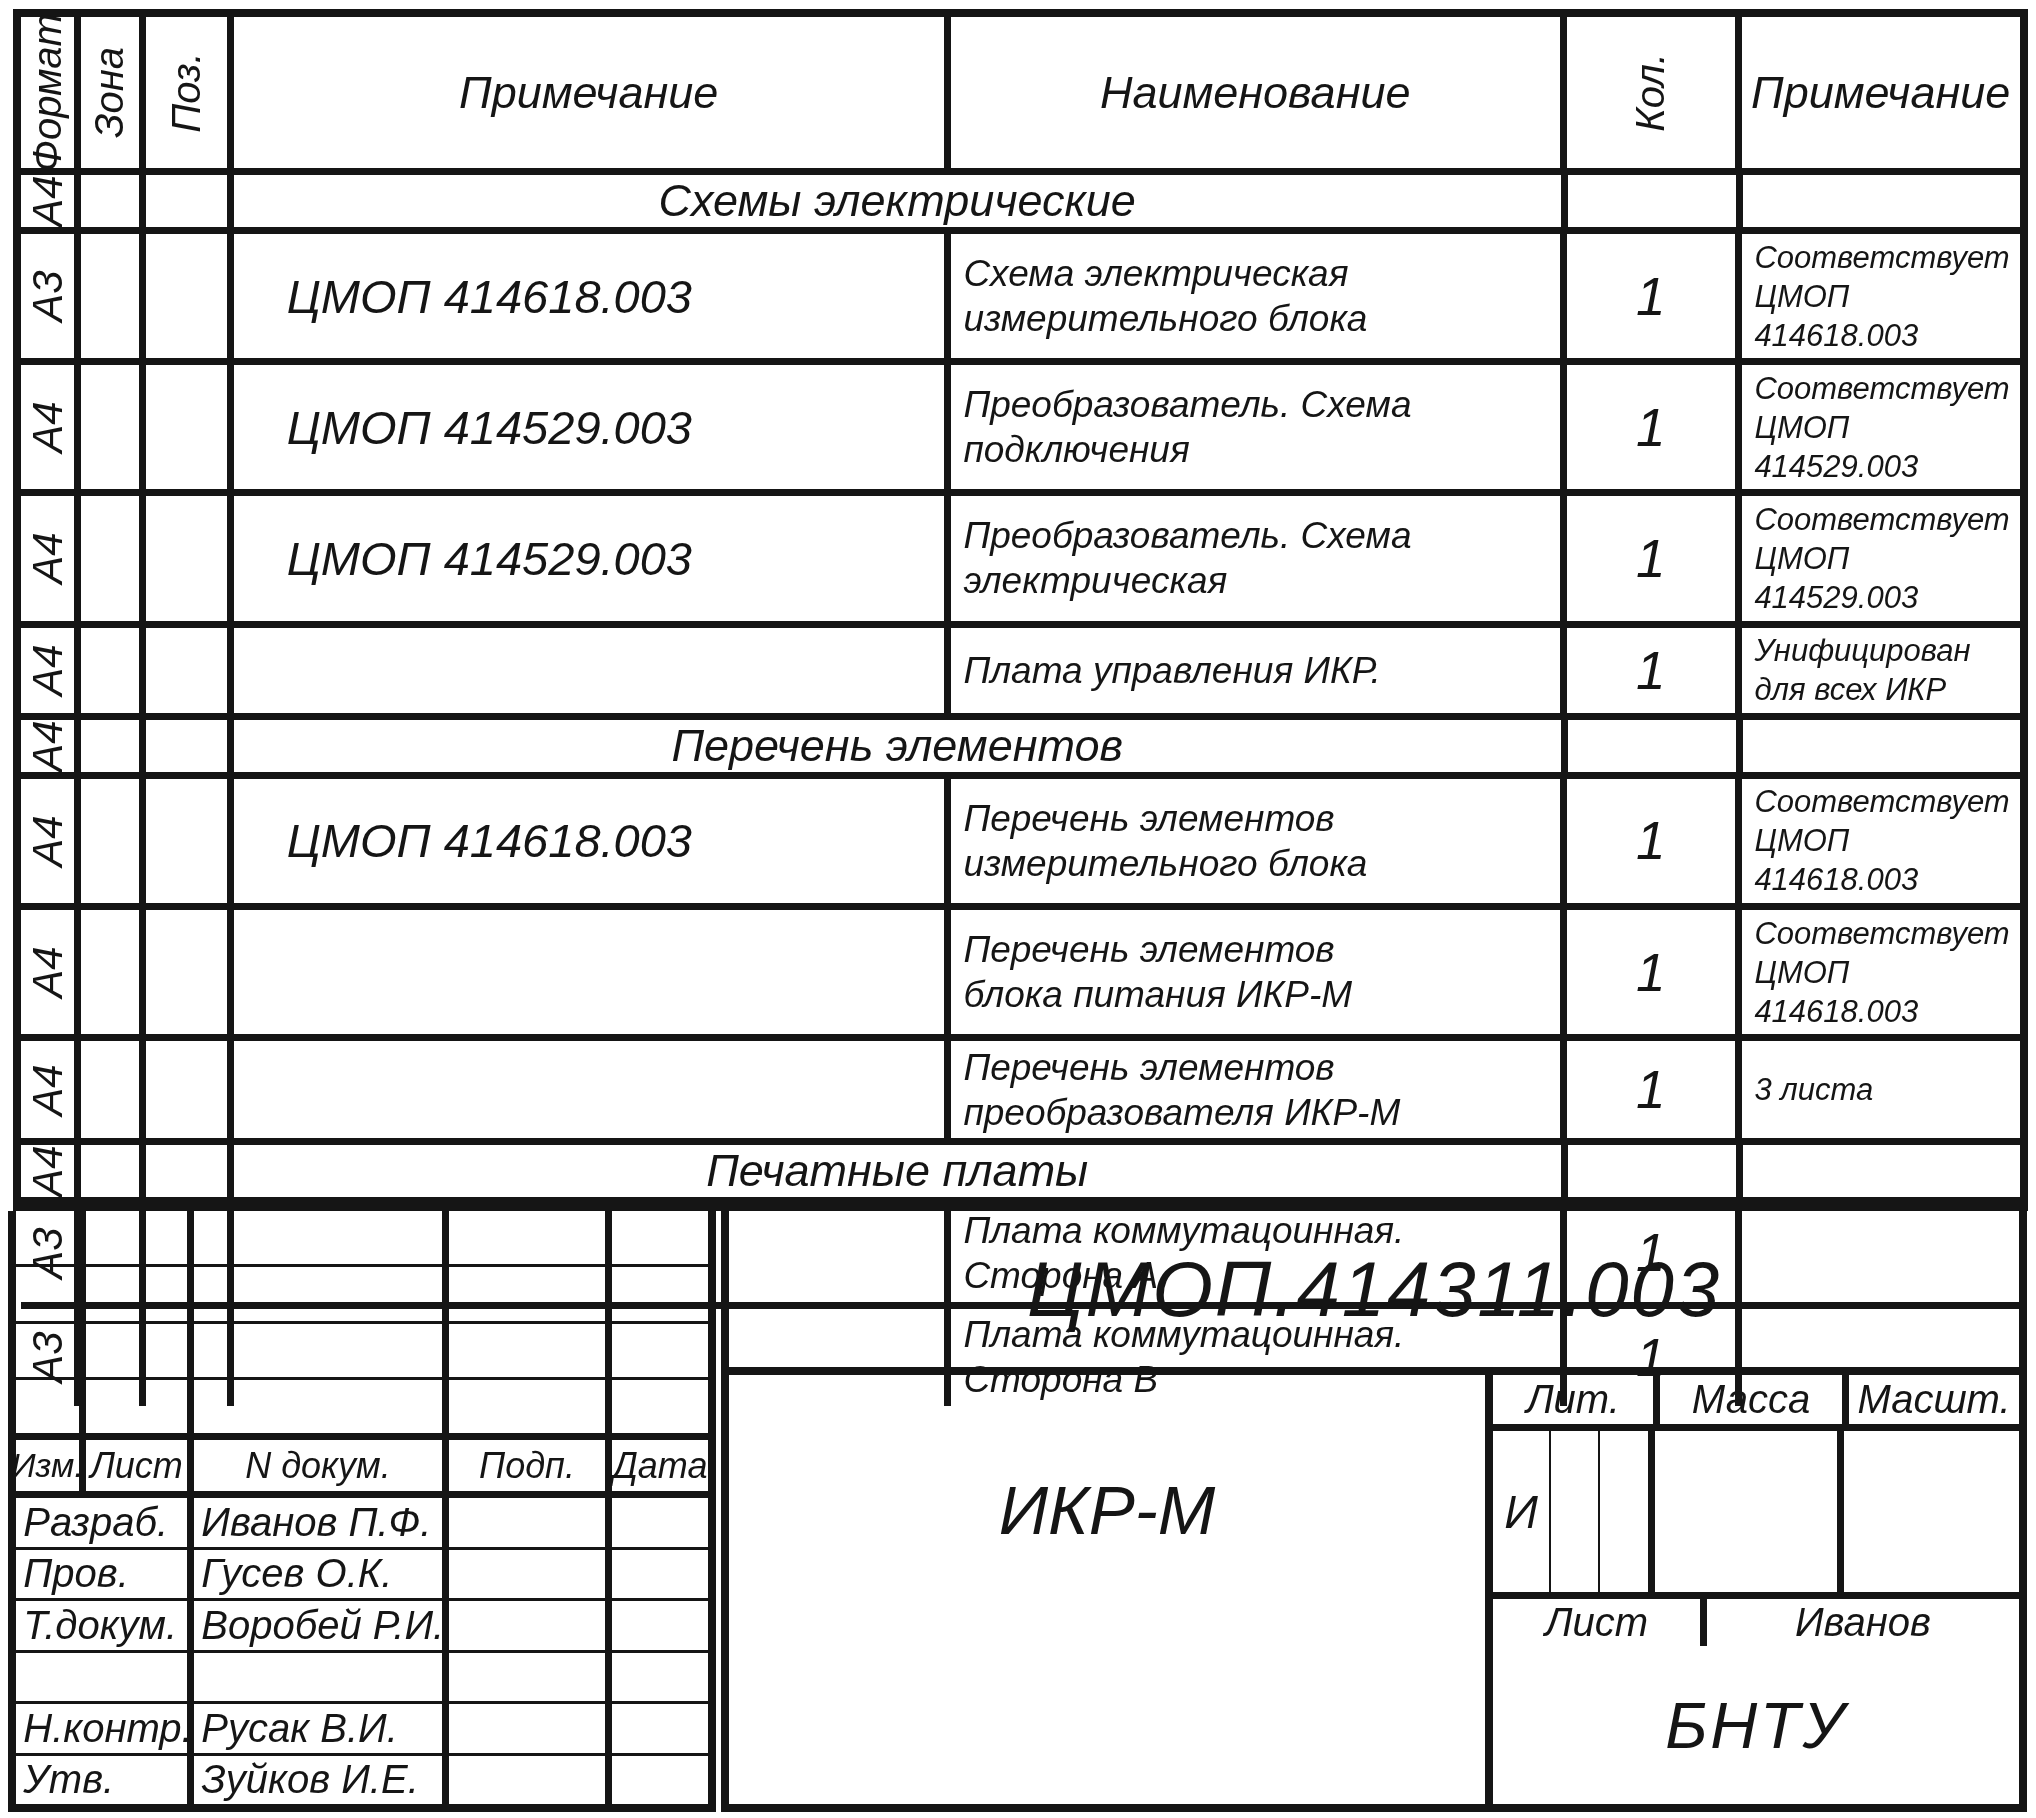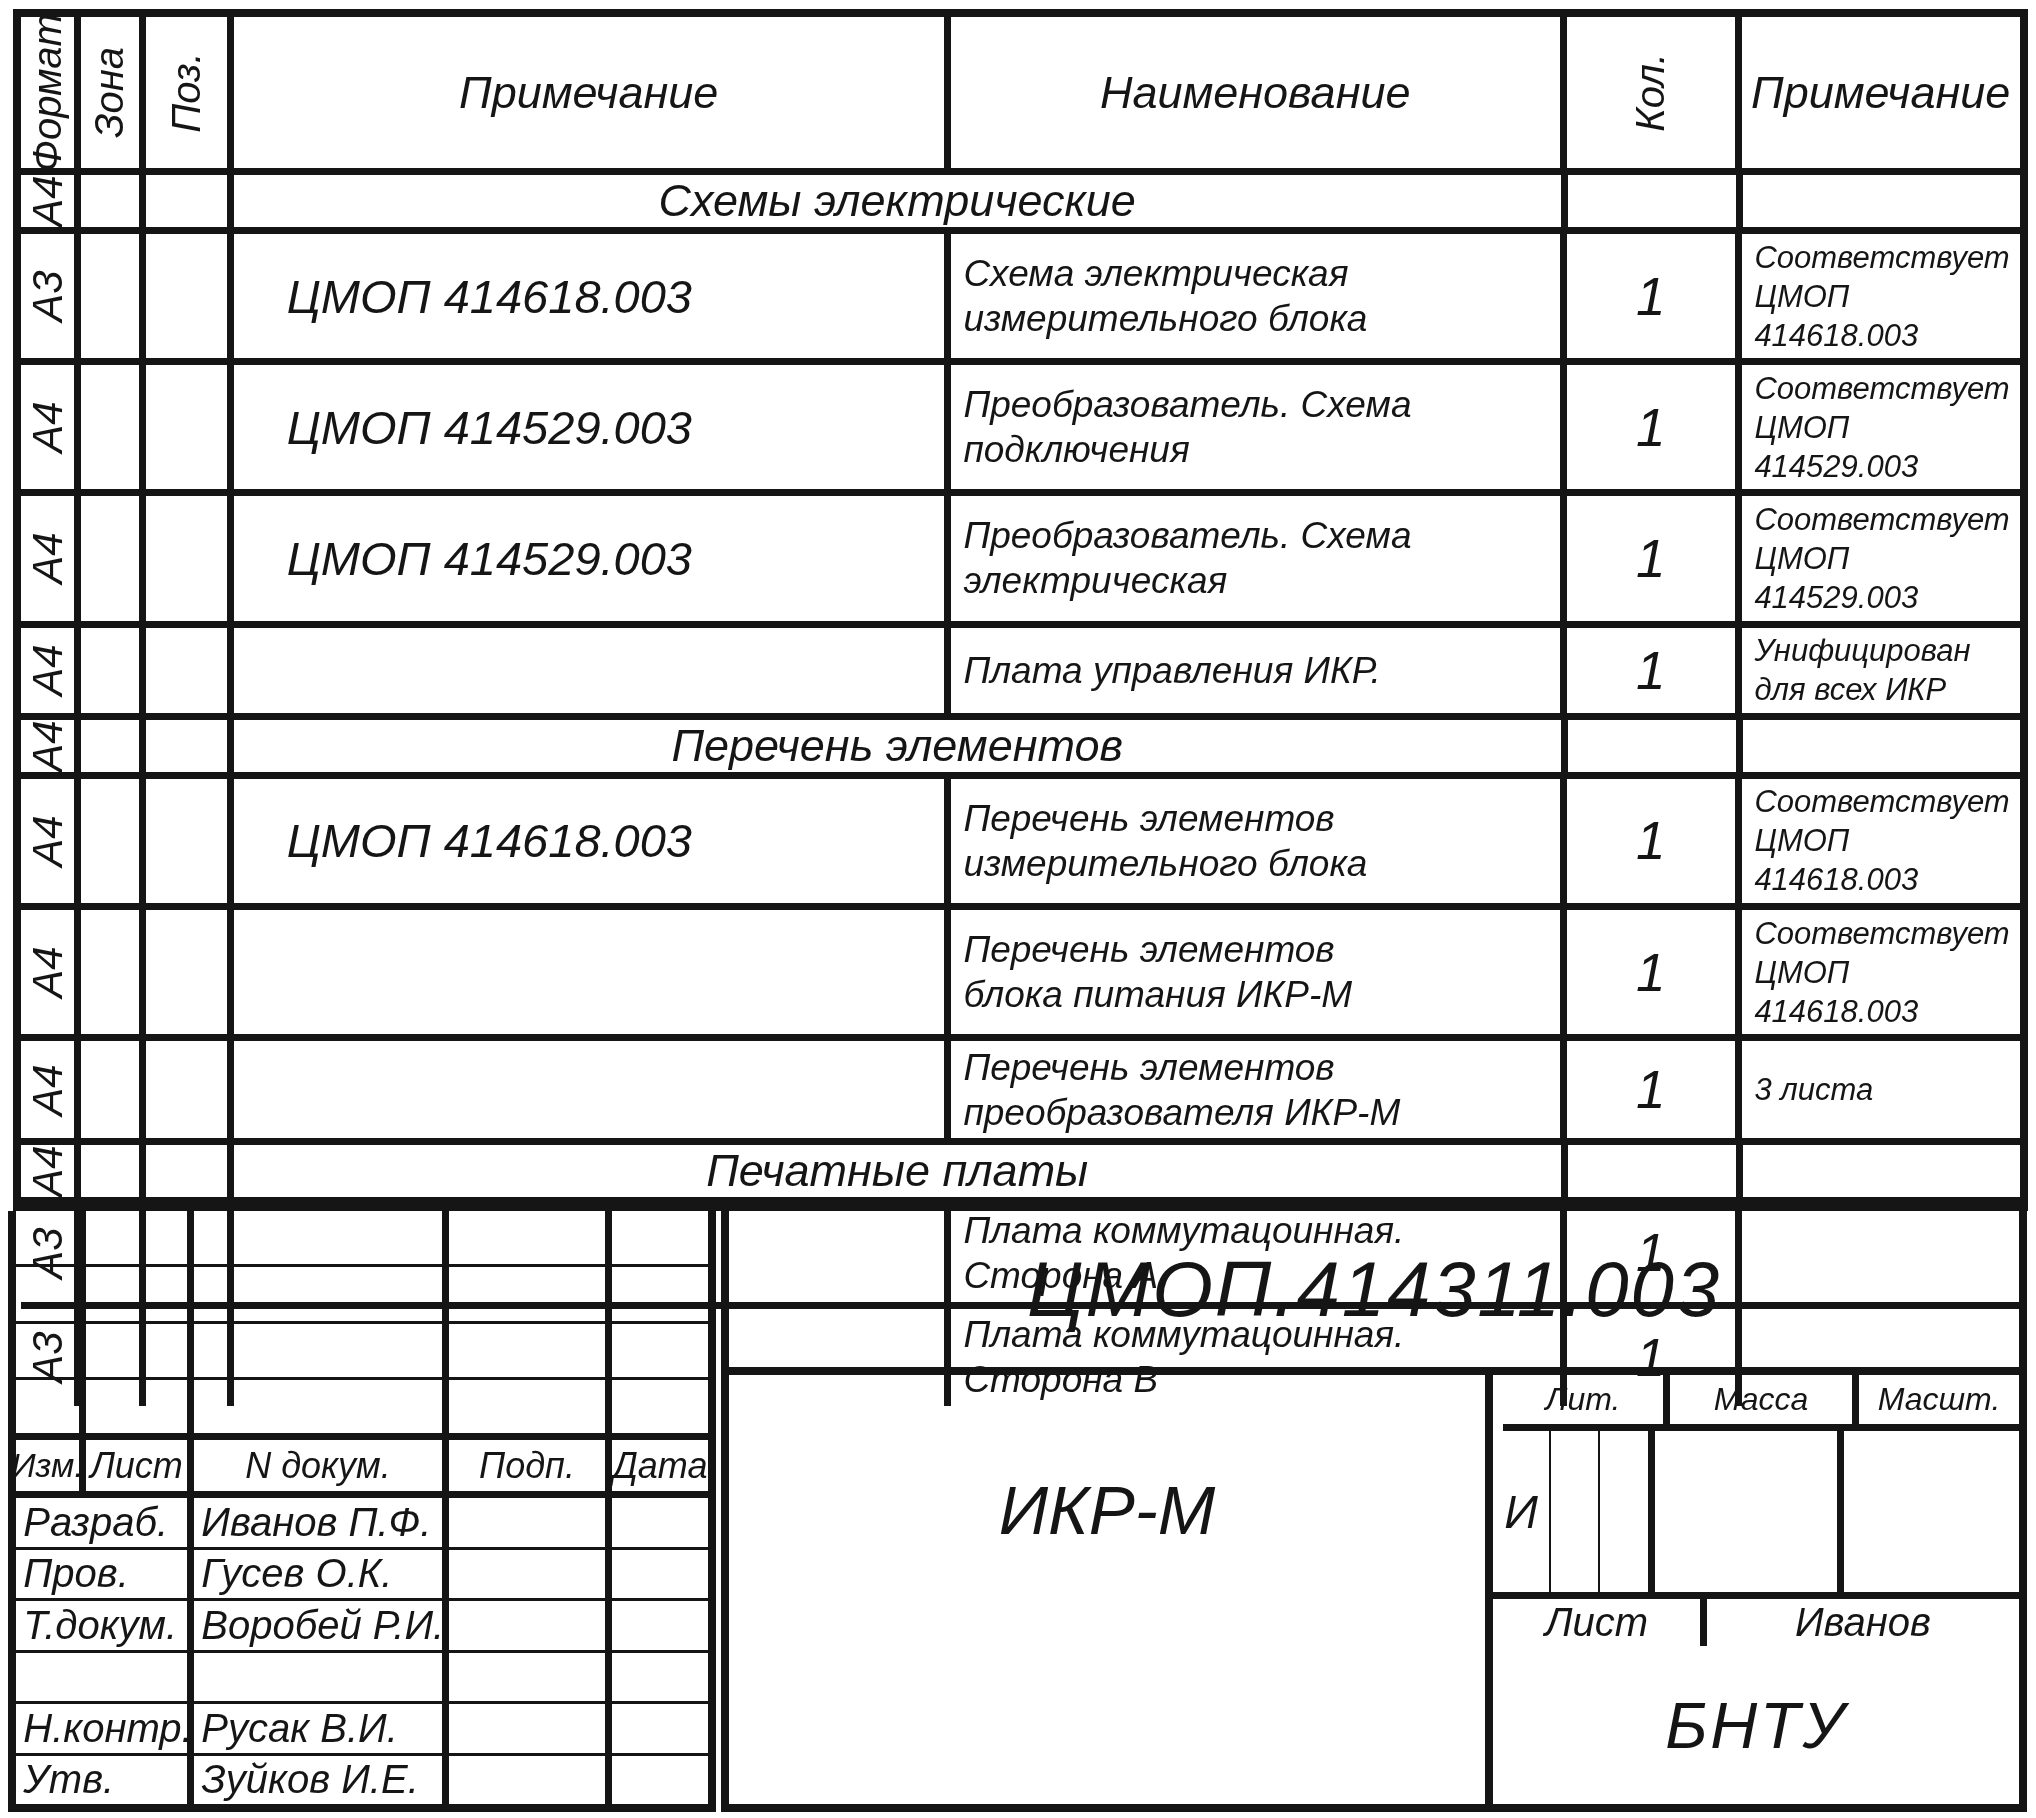--- a/index.html
+++ b/index.html
@@ -71,7 +71,7 @@
   .prod-cell{width:764px;box-sizing:border-box;border-right:8.2px solid #151515;
     display:flex;align-items:center;justify-content:center;font-size:69px;}
   .lit-col{flex:1;display:flex;flex-direction:column;}
-  .lit-hdr{flex:0 0 49px;display:flex;border-bottom:7.3px solid #151515;font-size:32px;margin-left:10px;}
+  .lit-hdr{flex:0 0 49px;display:flex;border-bottom:7.3px solid #151515;font-size:40px;}
   .lh{box-sizing:border-box;border-right:7.3px solid #151515;display:flex;align-items:center;justify-content:center;}
   .lh:last-child{border-right:none;}
   .w-lit{width:167px;}

